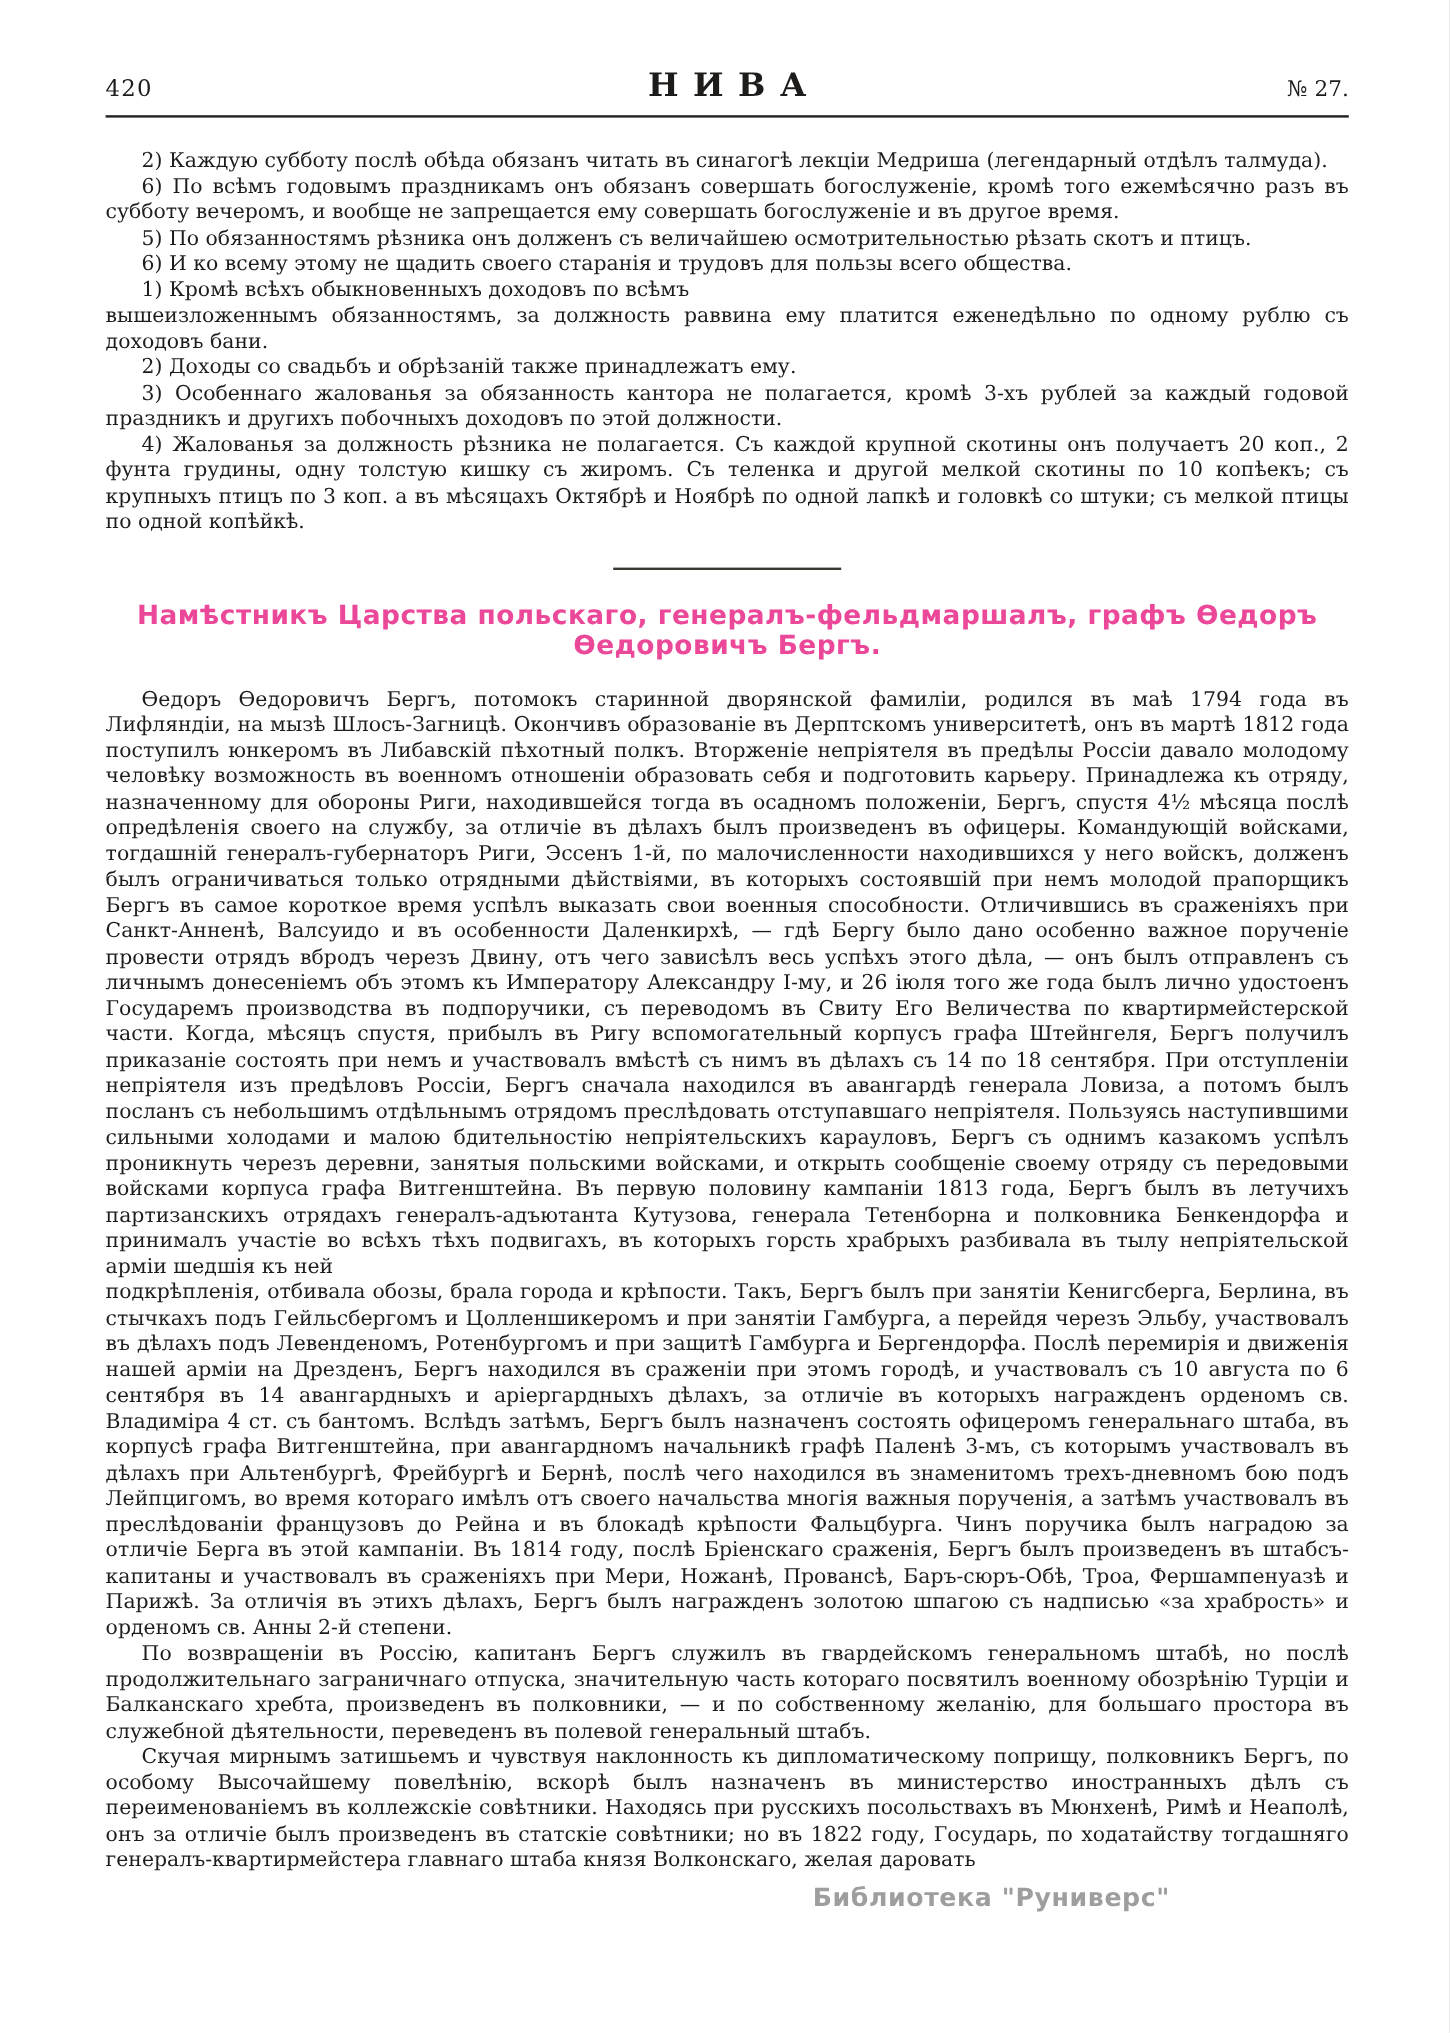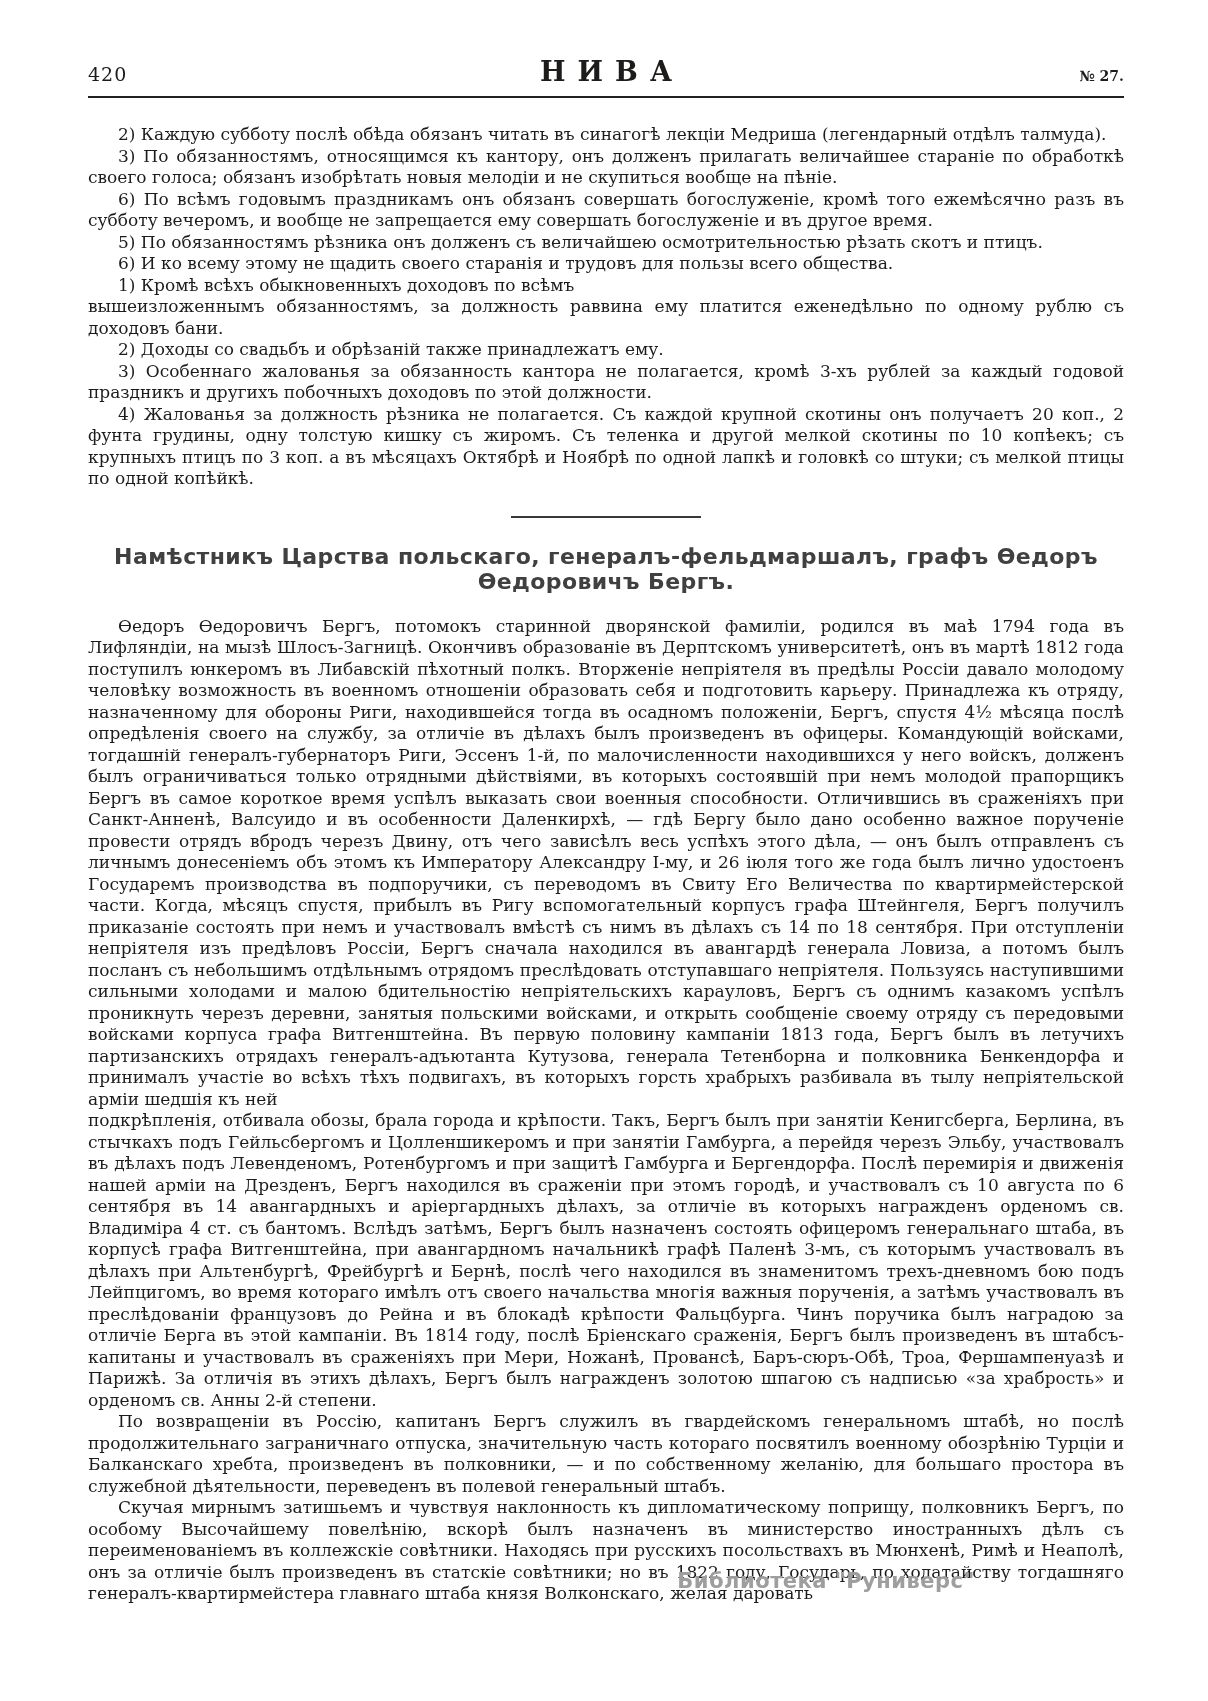--- a/index.html
+++ b/index.html
@@ -18,7 +18,7 @@
   .page-header { display:flex; align-items:baseline; }
   .header-left  { flex:1; text-align:left;  font-size:19px; letter-spacing:1px; }
   .header-center{ flex:1; text-align:center; font-size:27px; font-weight:bold; letter-spacing:12px; text-indent:12px; }
-  .header-right { flex:1; text-align:right; font-size:14px; font-weight:bold; }
+  .header-right { flex:1; text-align:right; font-size:18px; font-weight:normal; }
   .header-rule { border-bottom:2px solid #23211e; margin-top:9px; }
   
   .columns { display:flex; align-items:stretch;flex-direction:column; }

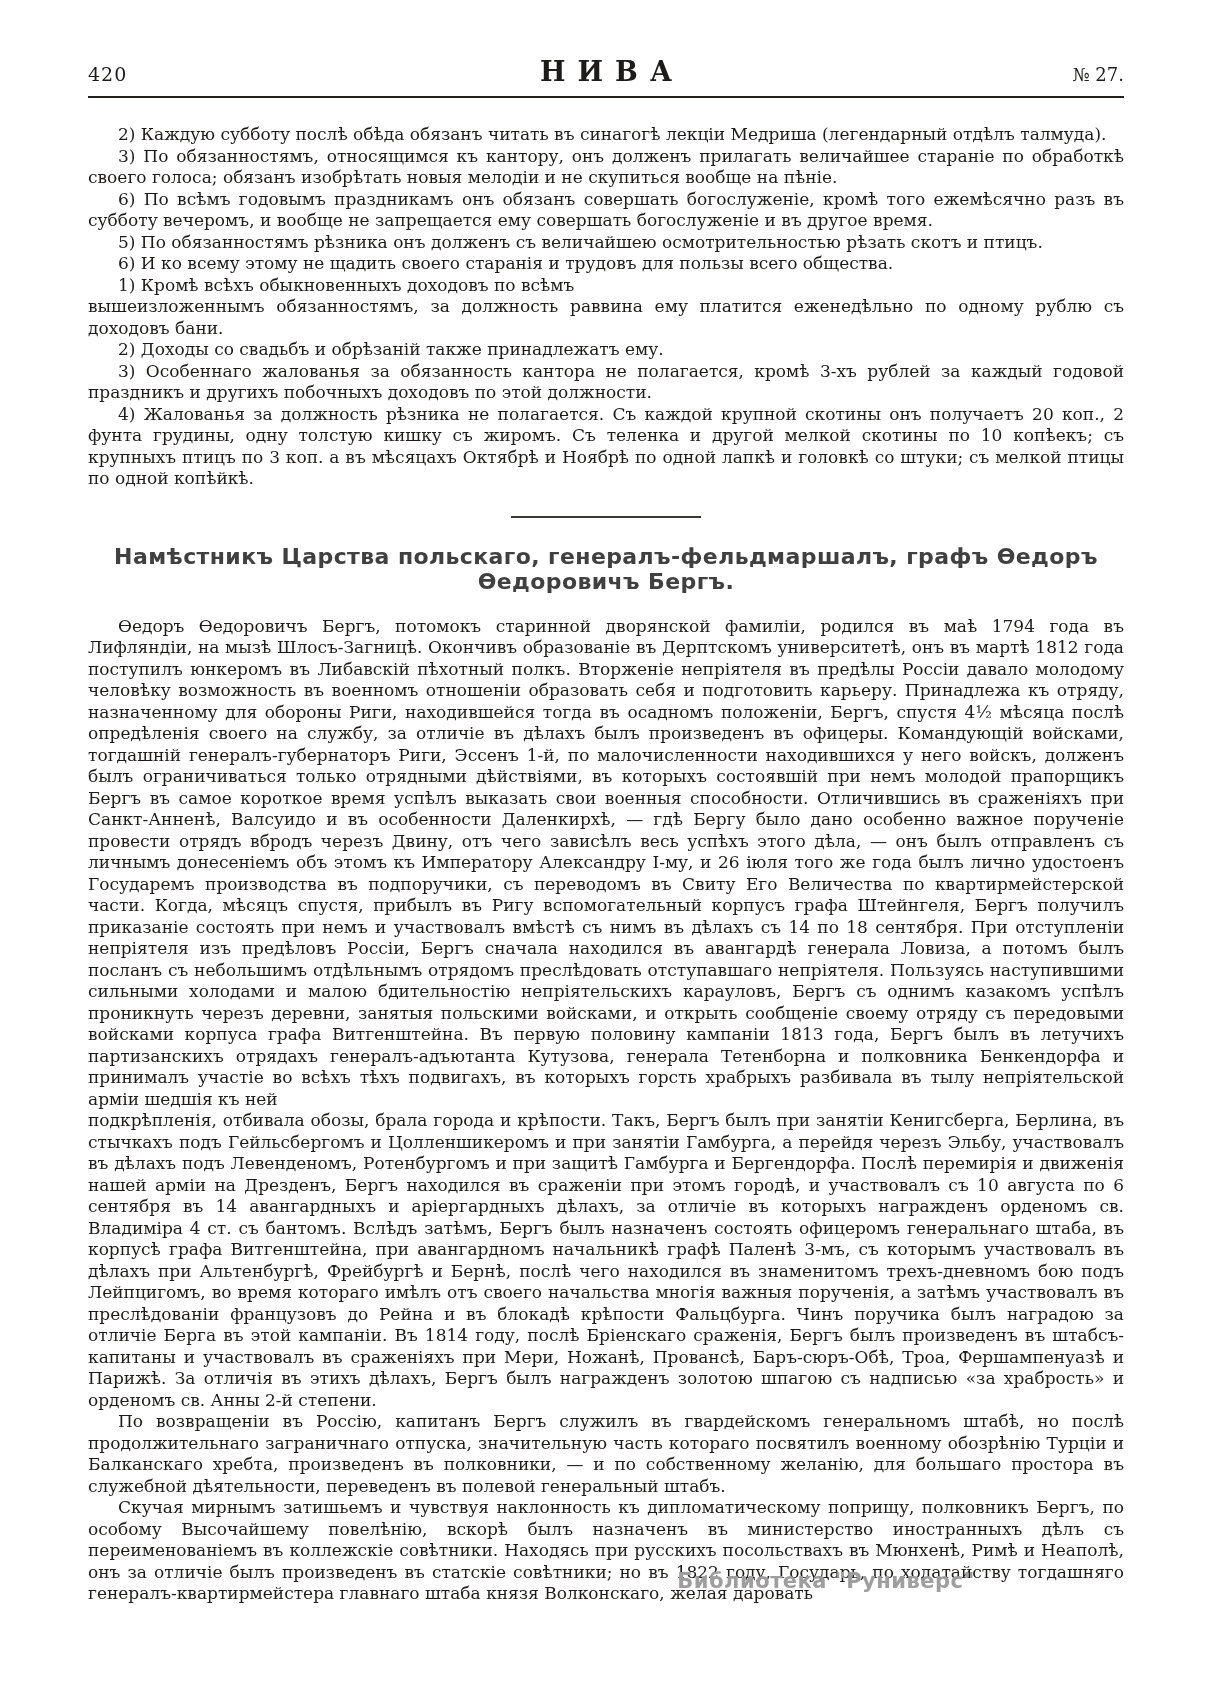--- a/index.html
+++ b/index.html
@@ -67,7 +67,6 @@
   <section class="columns top-section">
     <div class="column">
       <p class="para">2) Каждую субботу послѣ обѣда обязанъ читать въ синагогѣ лекціи Медриша (легендарный отдѣлъ талмуда).</p>
-      <p class="para">3) По обязанностямъ, относящимся къ кантору, онъ долженъ прилагать величайшее стараніе по обработкѣ своего голоса; обязанъ изобрѣтать новыя мелодіи и не скупиться вообще на пѣніе.</p>
       <p class="para">6) По всѣмъ годовымъ праздникамъ онъ обязанъ совершать богослуженіе, кромѣ того ежемѣсячно разъ въ субботу вечеромъ, и вообще не запрещается ему совершать богослуженіе и въ другое время.</p>
       <p class="para">5) По обязанностямъ рѣзника онъ долженъ съ величайшею осмотрительностью рѣзать скотъ и птицъ.</p>
       <p class="para">6) И ко всему этому не щадить своего старанія и трудовъ для пользы всего общества.</p>

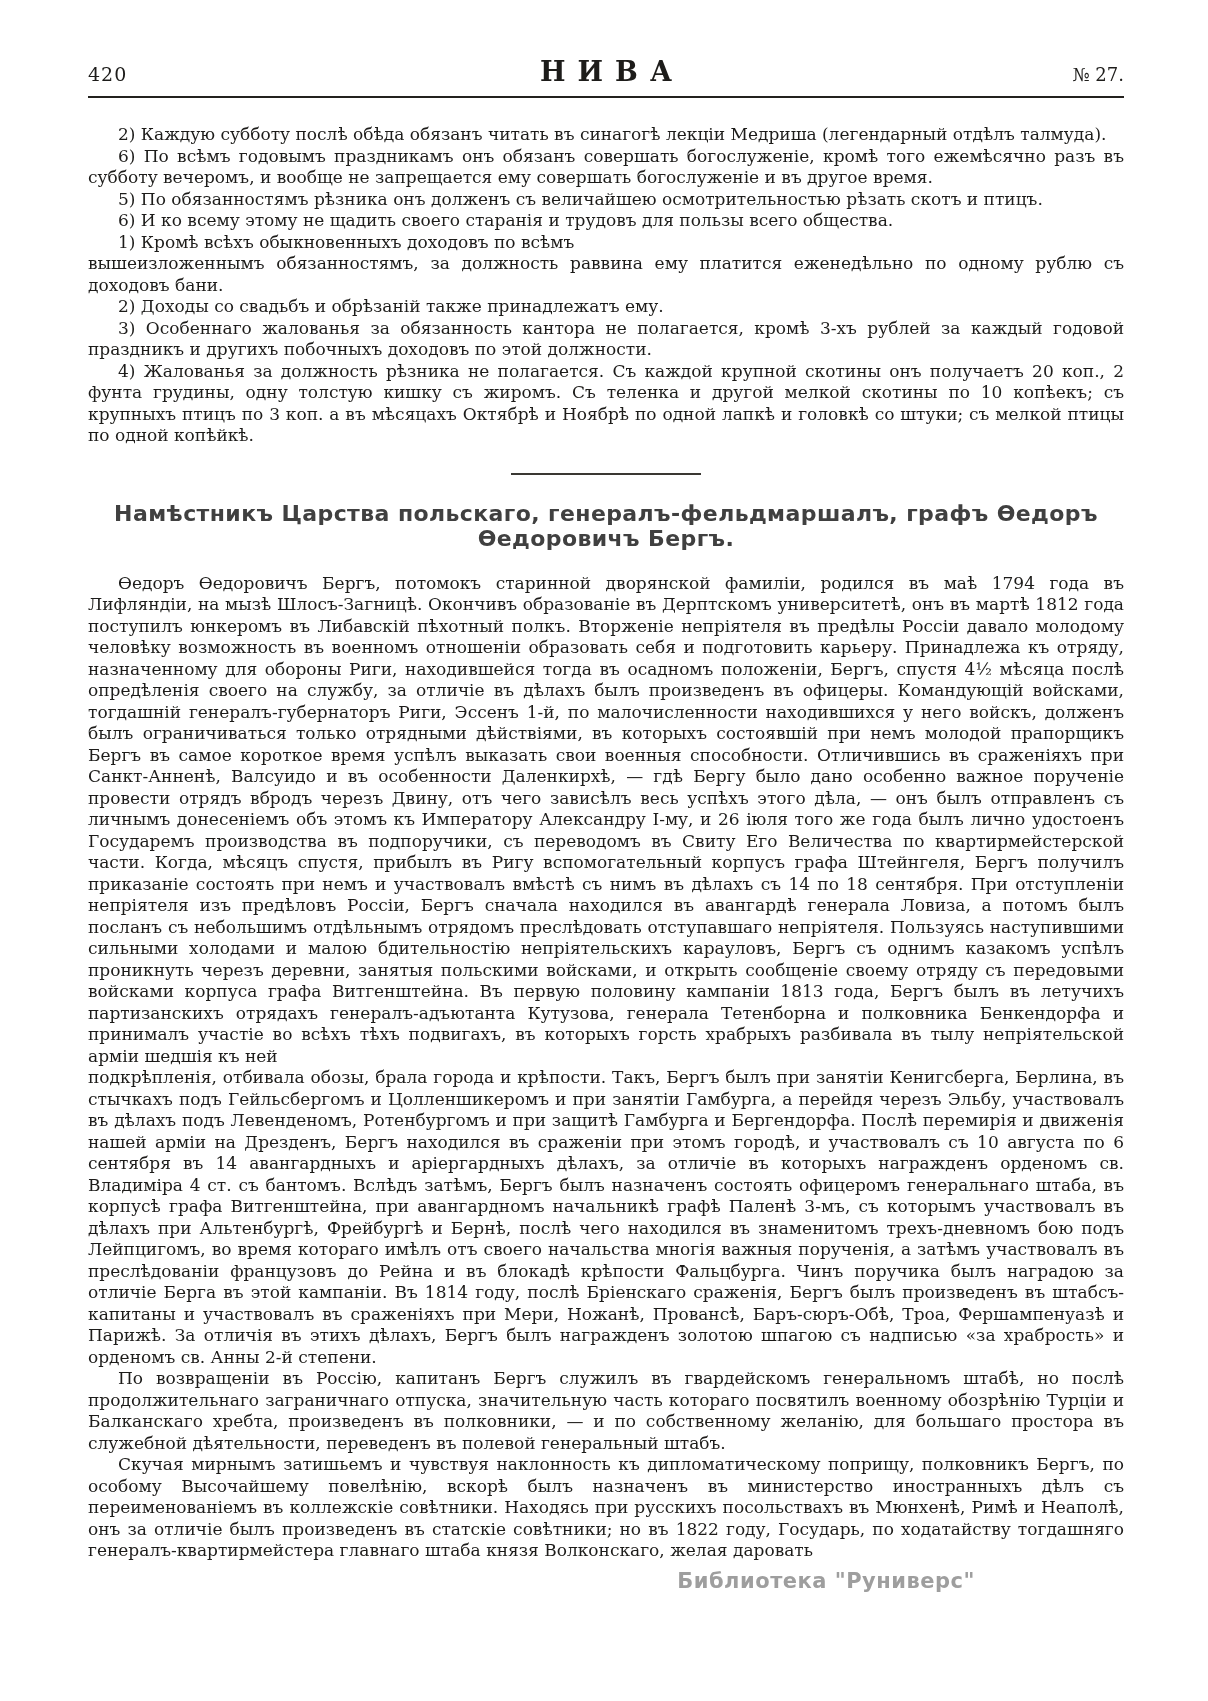--- a/index.html
+++ b/index.html
@@ -38,7 +38,7 @@
     font-weight:bold;
     font-size:22px;
     letter-spacing:.4px;
-    color:#404040;
+    color:#ec4899;
   }
   .article-section { margin-top:22px; }
   

